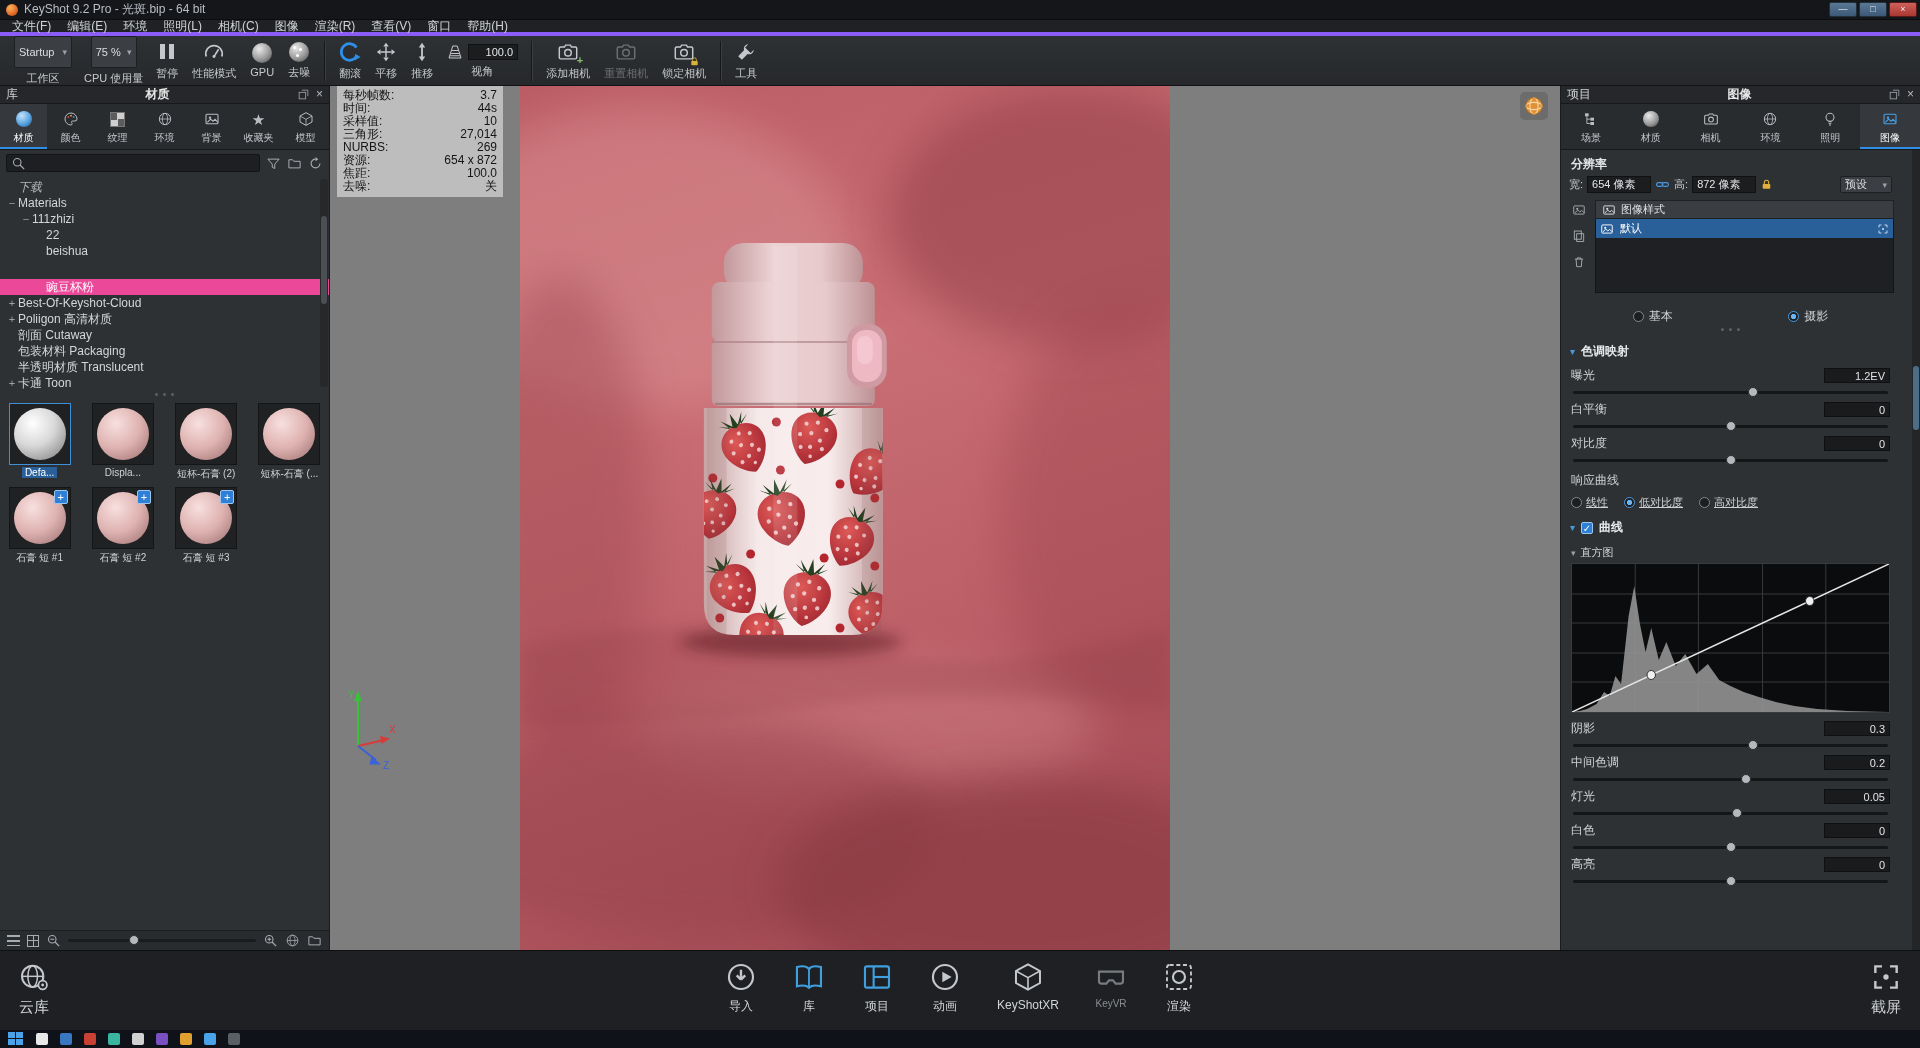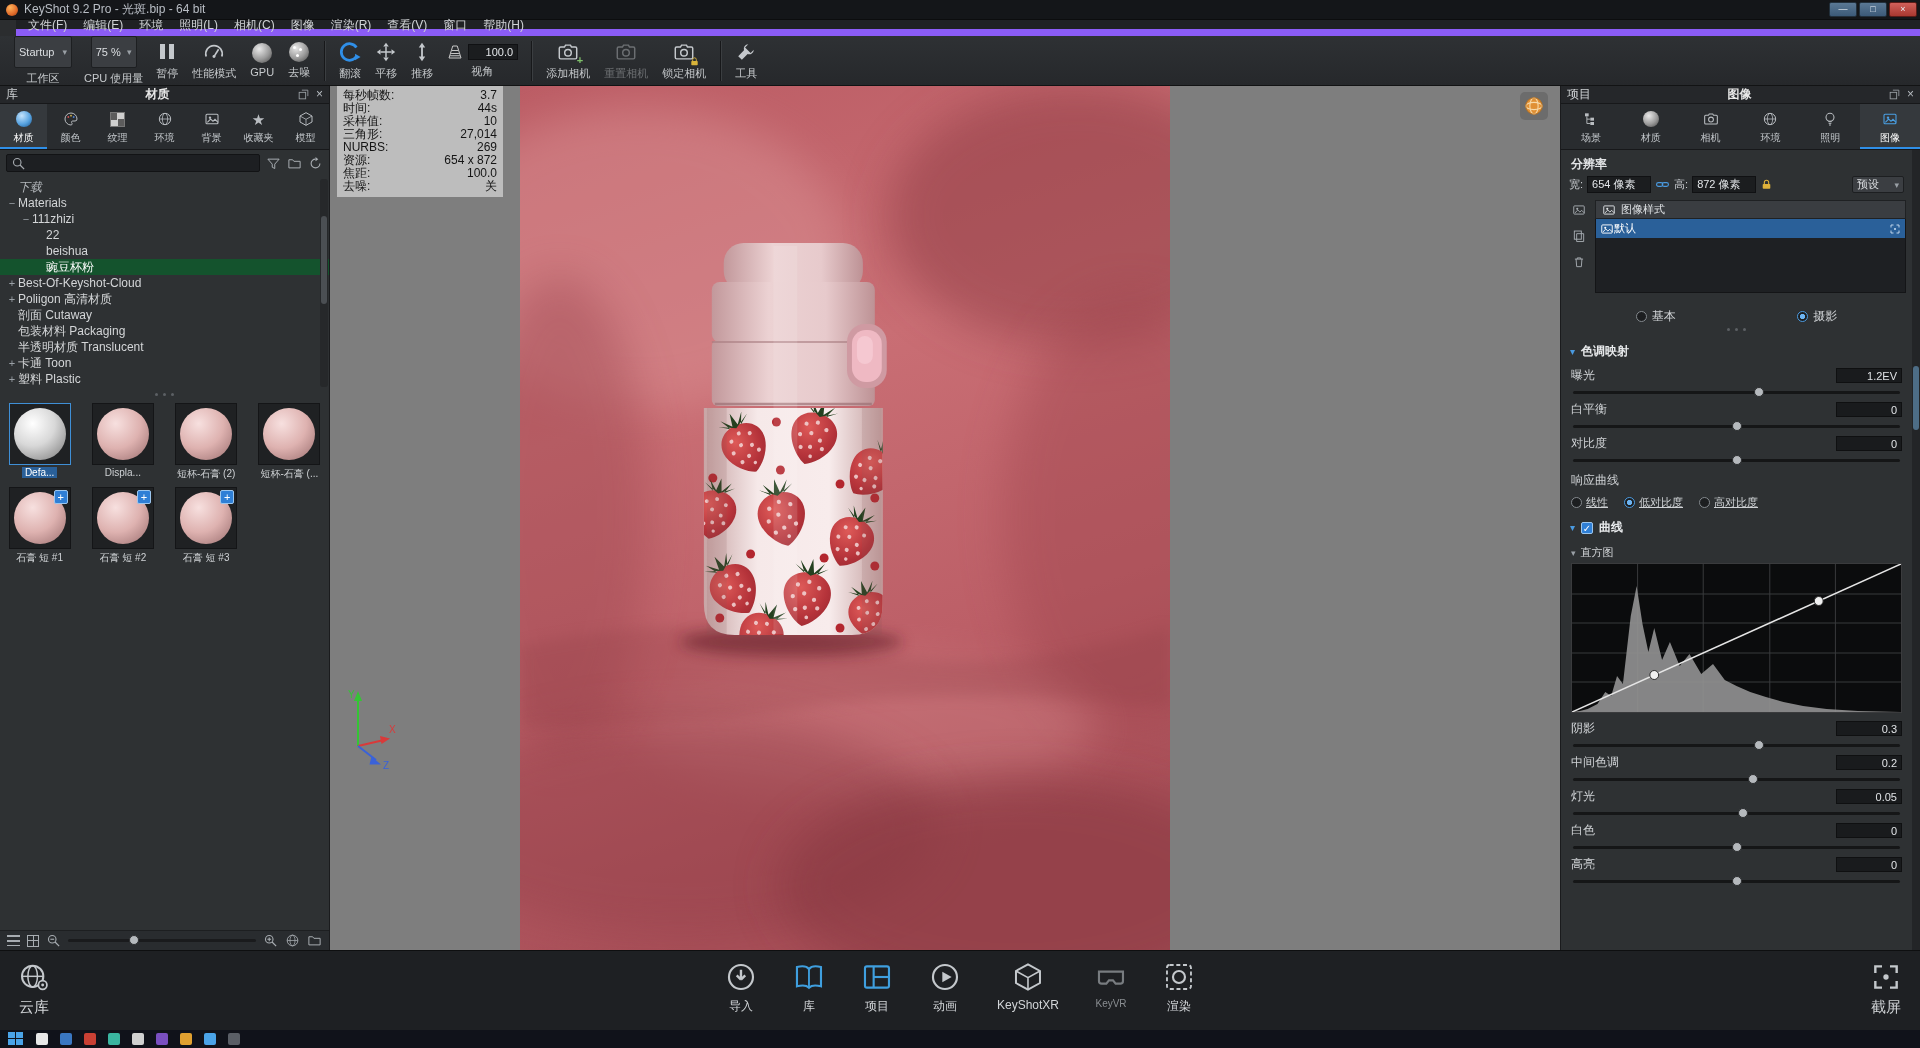--- a/index.html
+++ b/index.html
@@ -16,7 +16,7 @@
   .winbtn.close { background:linear-gradient(#d0605a,#a83830); border-color:#5a1c18; }
 
   
-  .menubar { position:absolute; top:20px; left:16px; right:0; height:16px; background:#1f2124; display:flex; align-items:center; padding-left:4px; border-bottom:7px solid #8b5cf6; }
+  .menubar { position:absolute; top:20px; left:0; right:0; height:16px; background:#1f2124; display:flex; align-items:center; padding-left:4px; border-bottom:4px solid #8b5cf6; }
   .menuitem { padding:0 8px; font-size:12px; color:#d0d3d6; line-height:16px; }
 
   

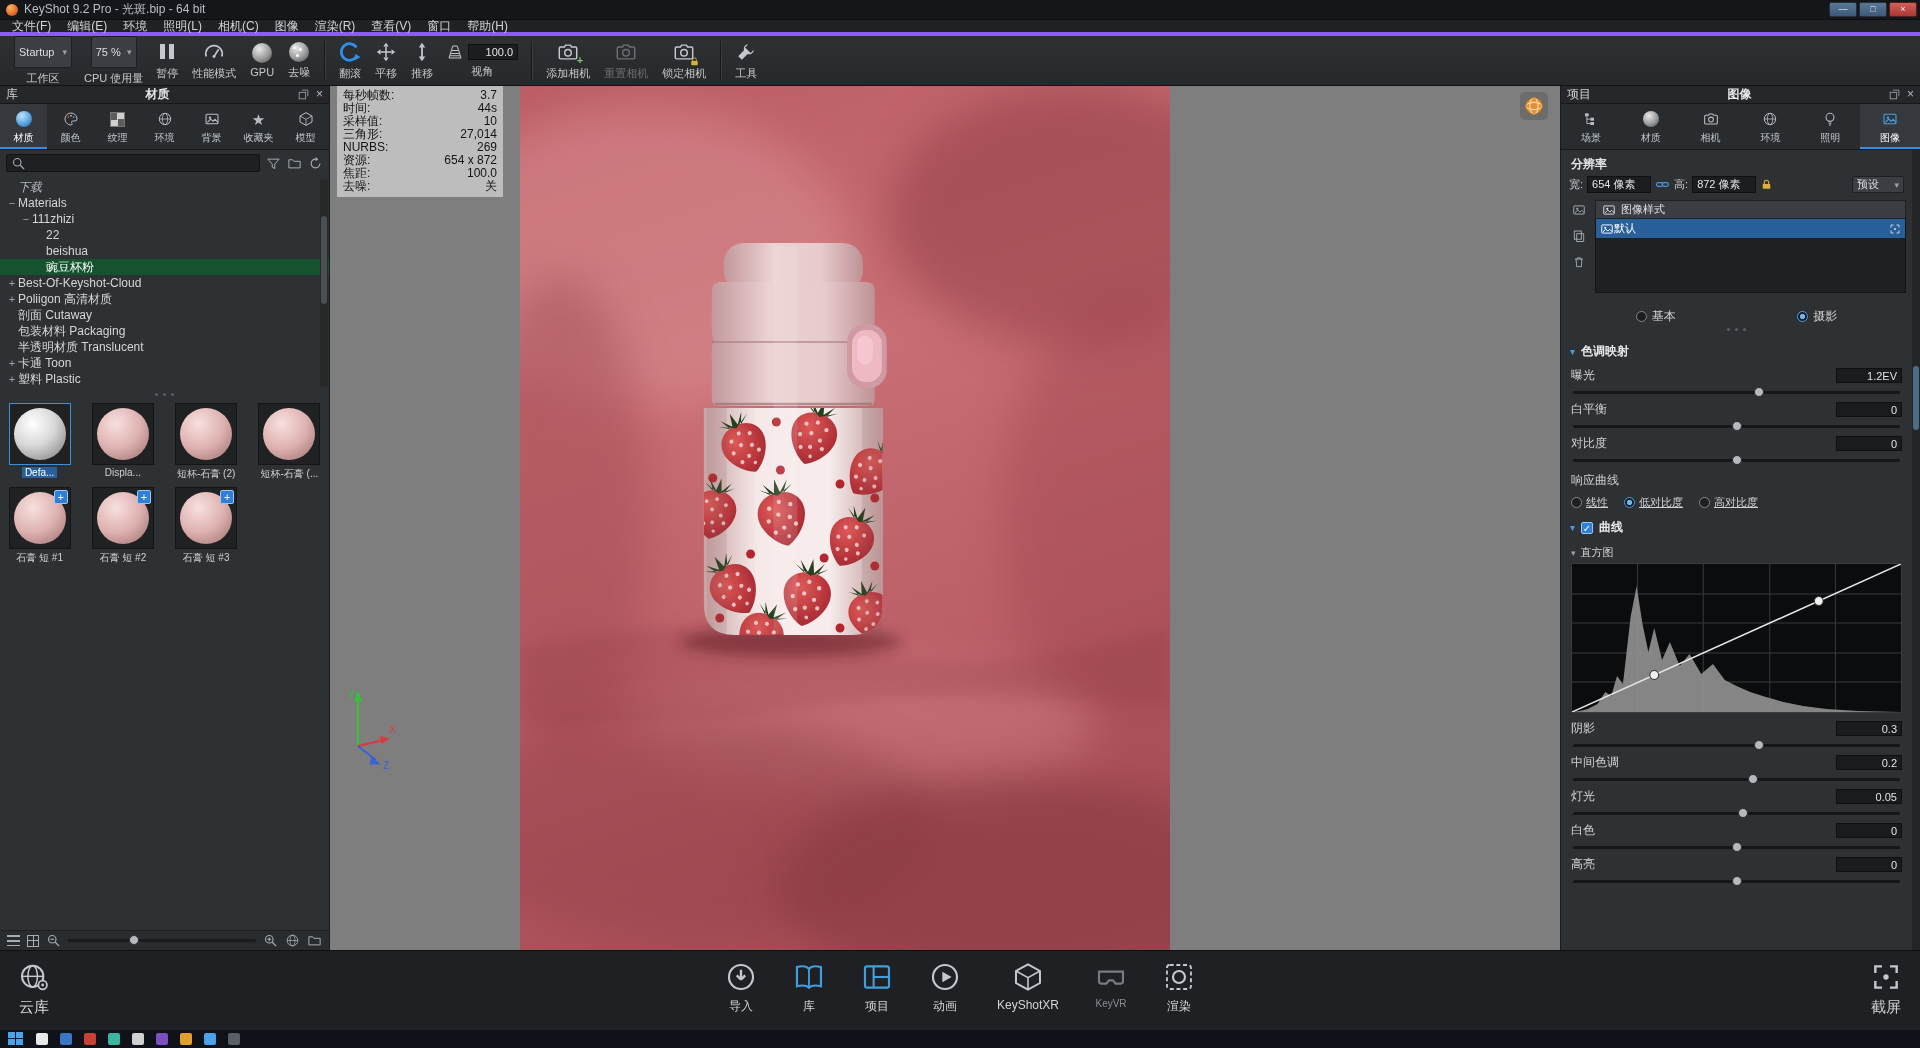--- a/index.html
+++ b/index.html
@@ -104,7 +104,7 @@
 
   
   .right-panel { position:absolute; top:86px; right:0; width:360px; bottom:98px; background:#2e3133; display:flex; flex-direction:column; border-left:1px solid #1a1b1d; }
-  .rp-body { position:relative; flex:1; overflow:hidden; padding-right:8px; }
+  .rp-body { position:relative; flex:1; overflow:hidden; padding-right:20px; }
   .seclabel { margin:6px 10px 2px; font-weight:bold; color:#e2e4e6; font-size:12px; }
   .resrow { display:flex; align-items:center; gap:4px; margin:3px 8px 0; font-size:11px; color:#c9ccd0; }
   .resbox { width:64px; height:17px; background:#1b1d1f; border:1px solid #101113; color:#e3e6e9; font-size:11px; display:flex; align-items:center; padding:0 4px; }

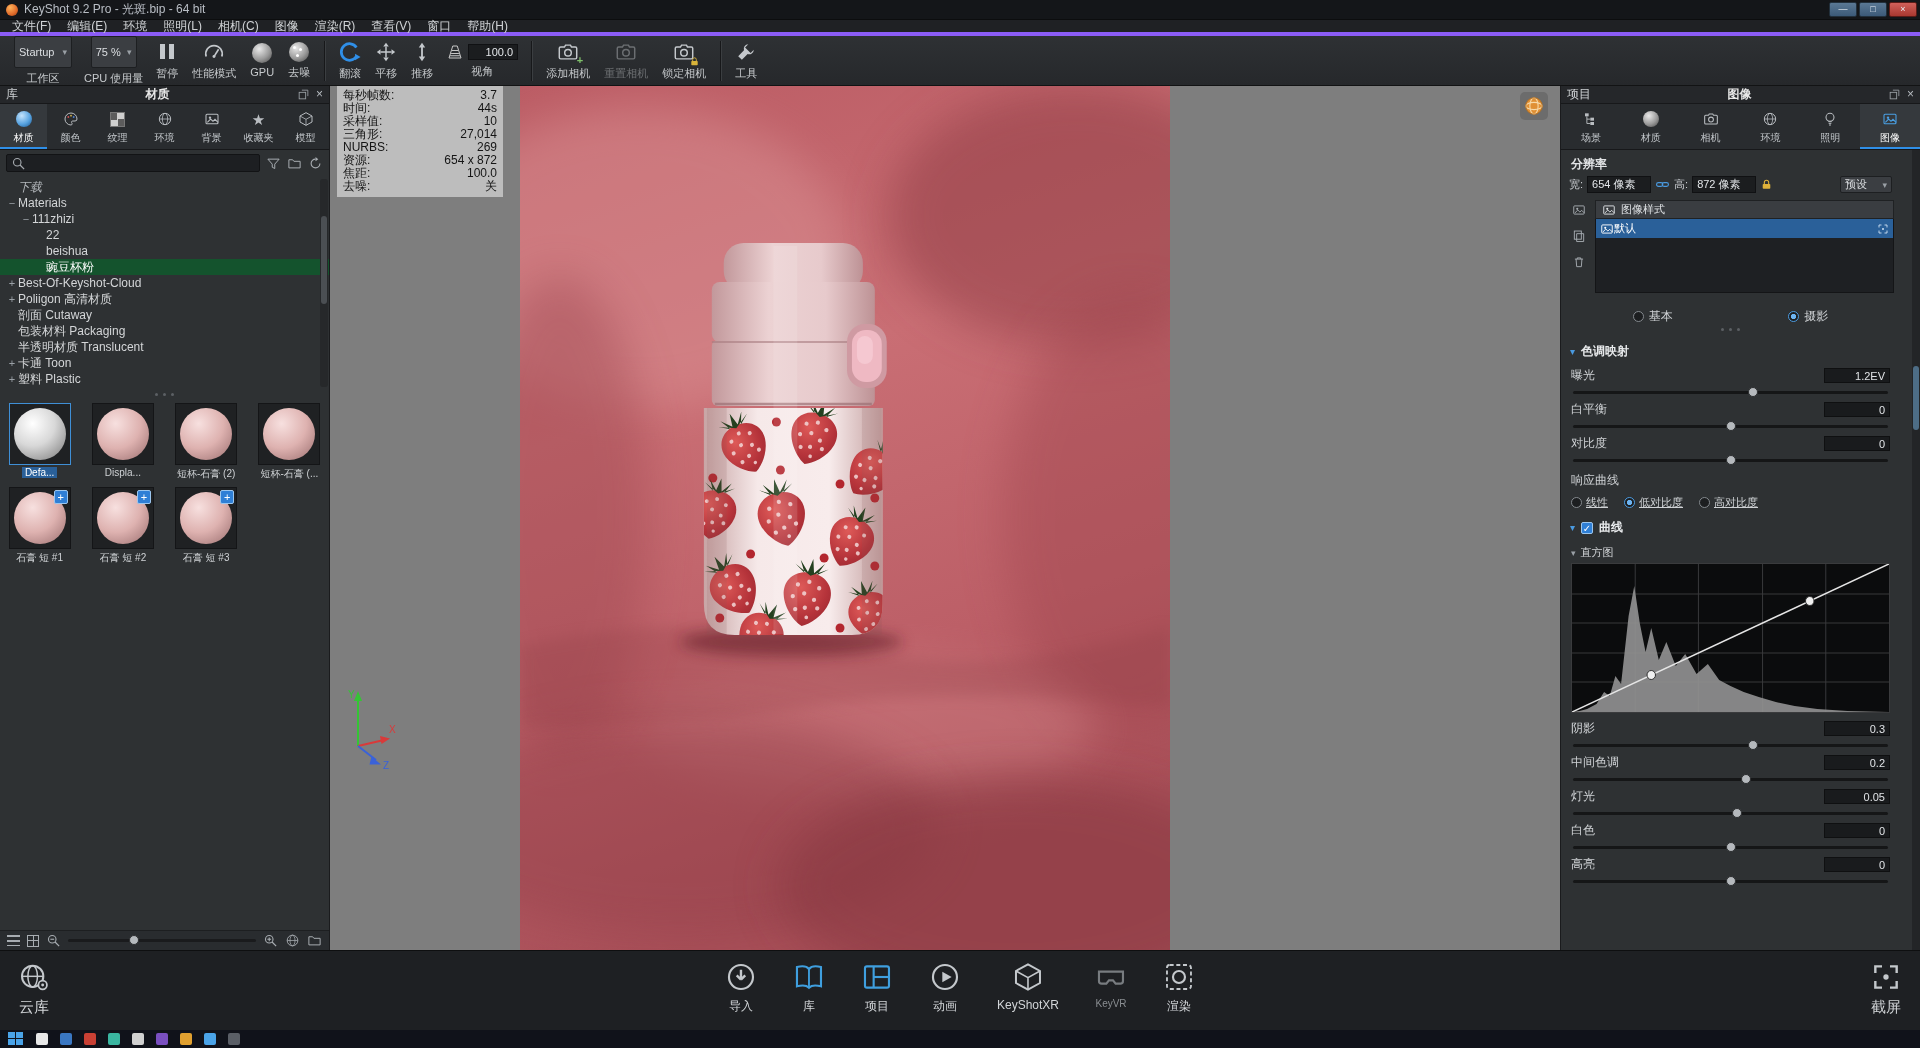--- a/index.html
+++ b/index.html
@@ -115,7 +115,7 @@
   .strip { display:flex; flex-direction:column; align-items:center; gap:12px; padding-top:3px; color:#a7acb1; }
   .shead { height:19px; background:#3a3d41; border:1px solid #1f2123; display:flex; align-items:center; padding:0 6px; font-size:11px; color:#e0e3e6; gap:5px; }
   .slist { height:74px; background:#1e2023; border:1px solid #141517; border-top:none; }
-  .sitem { height:19px; background:#2a6099; display:flex; align-items:center; gap:0; padding:0 4px; color:#fff; font-size:11px; }
+  .sitem { height:19px; background:#2a6099; display:flex; align-items:center; gap:6px; padding:0 4px; color:#fff; font-size:11px; }
   .sitem .ric { margin-left:auto; width:12px; height:12px; color:#cfe2f4; }
   .modesrow { display:flex; justify-content:space-around; margin:15px 14px 0; }
   .mode { display:flex; align-items:center; gap:5px; font-size:12px; color:#cfd2d5; }

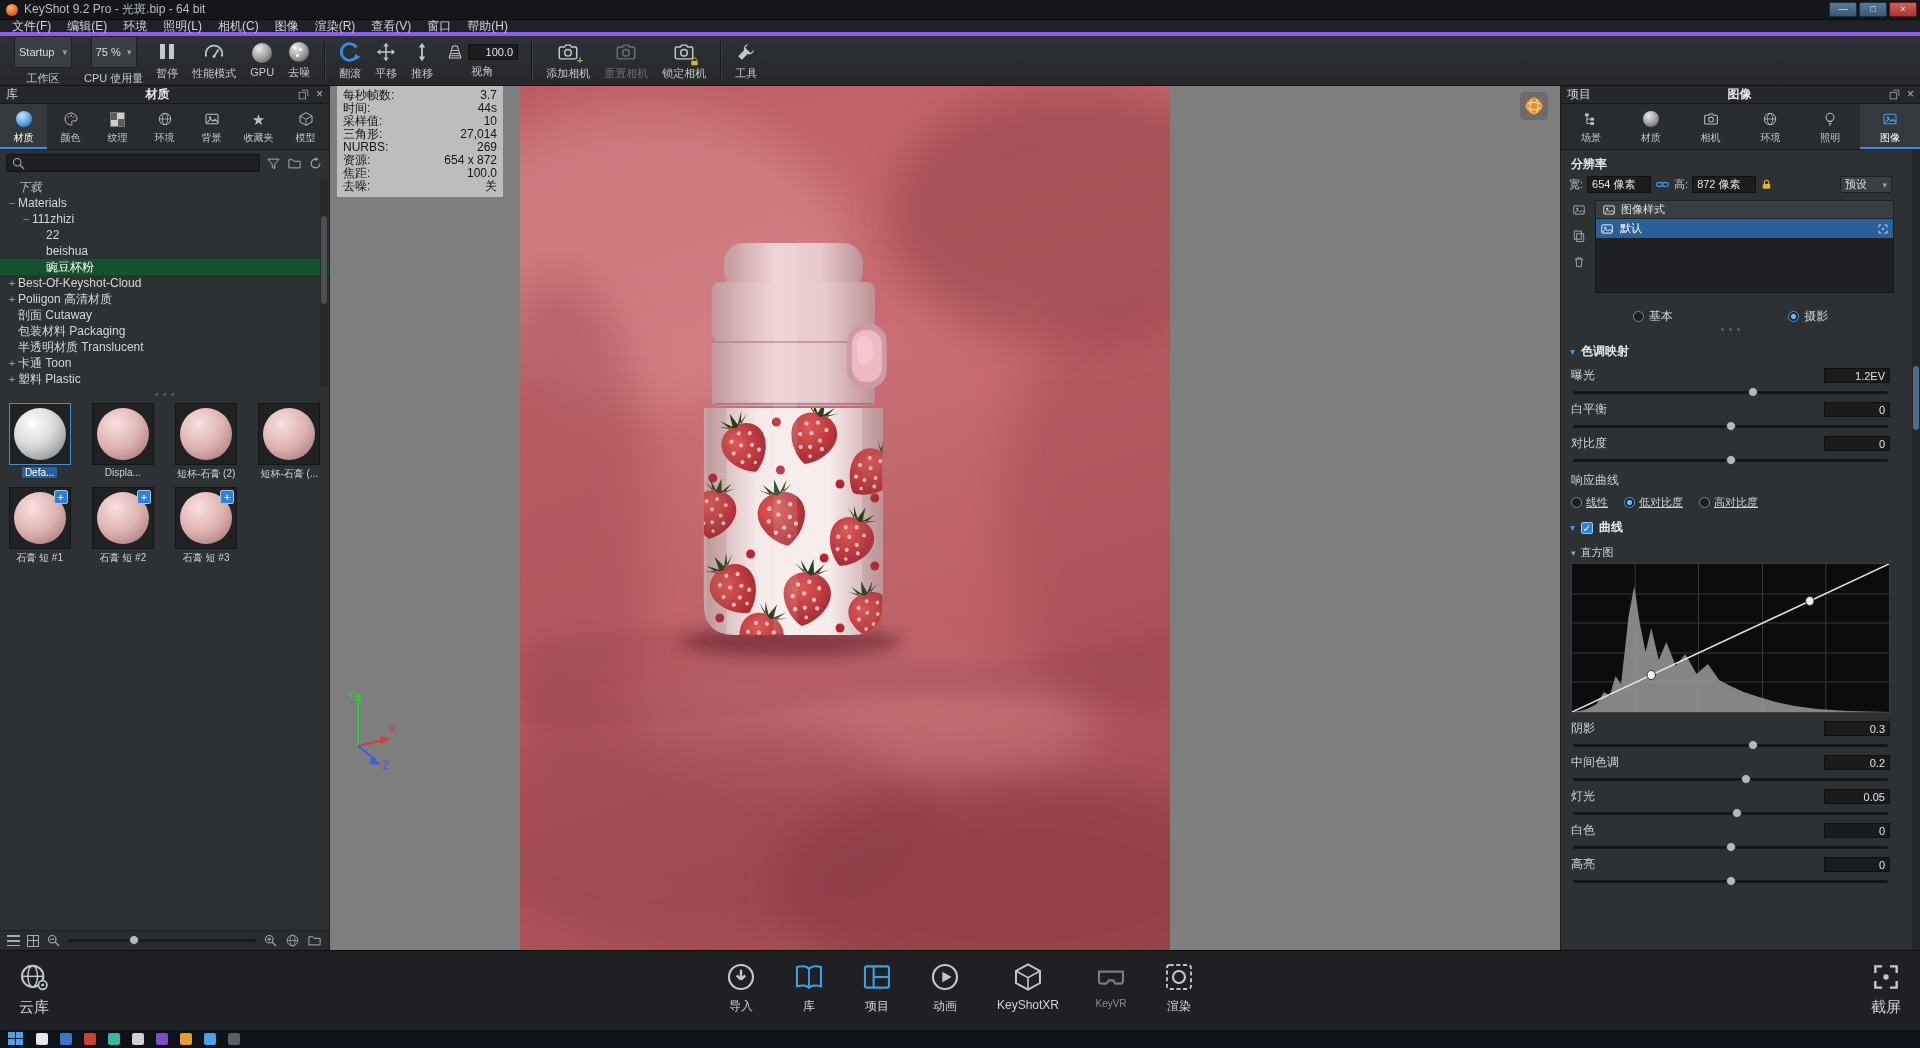--- a/index.html
+++ b/index.html
@@ -70,7 +70,7 @@
   .tree { position:relative; height:214px; padding:3px 0; overflow:hidden; flex:0 0 auto; background:#2e3133; }
   .trow { display:flex; align-items:center; height:16px; font-size:12px; color:#d4d6d8; padding-left:calc(var(--lv) * 14px + 6px); white-space:nowrap; }
   .trow .exp { width:12px; color:#9aa0a6; font-size:11px; text-align:center; flex:0 0 auto; }
-  .trow.selected { background:#14532d; color:#ffffff; }
+  .trow.selected { background:#ec4899; color:#ffffff;margin-top:20px; }
   .trow.italic { font-style:italic; color:#b4b8bc; }
   .treebar { position:absolute; right:1px; top:3px; bottom:3px; width:8px; background:#26282a; border-radius:3px; }
   .treebar .tbthumb { position:absolute; left:1px; right:1px; top:18%; height:42%; background:#4b4f53; border-radius:3px; }

